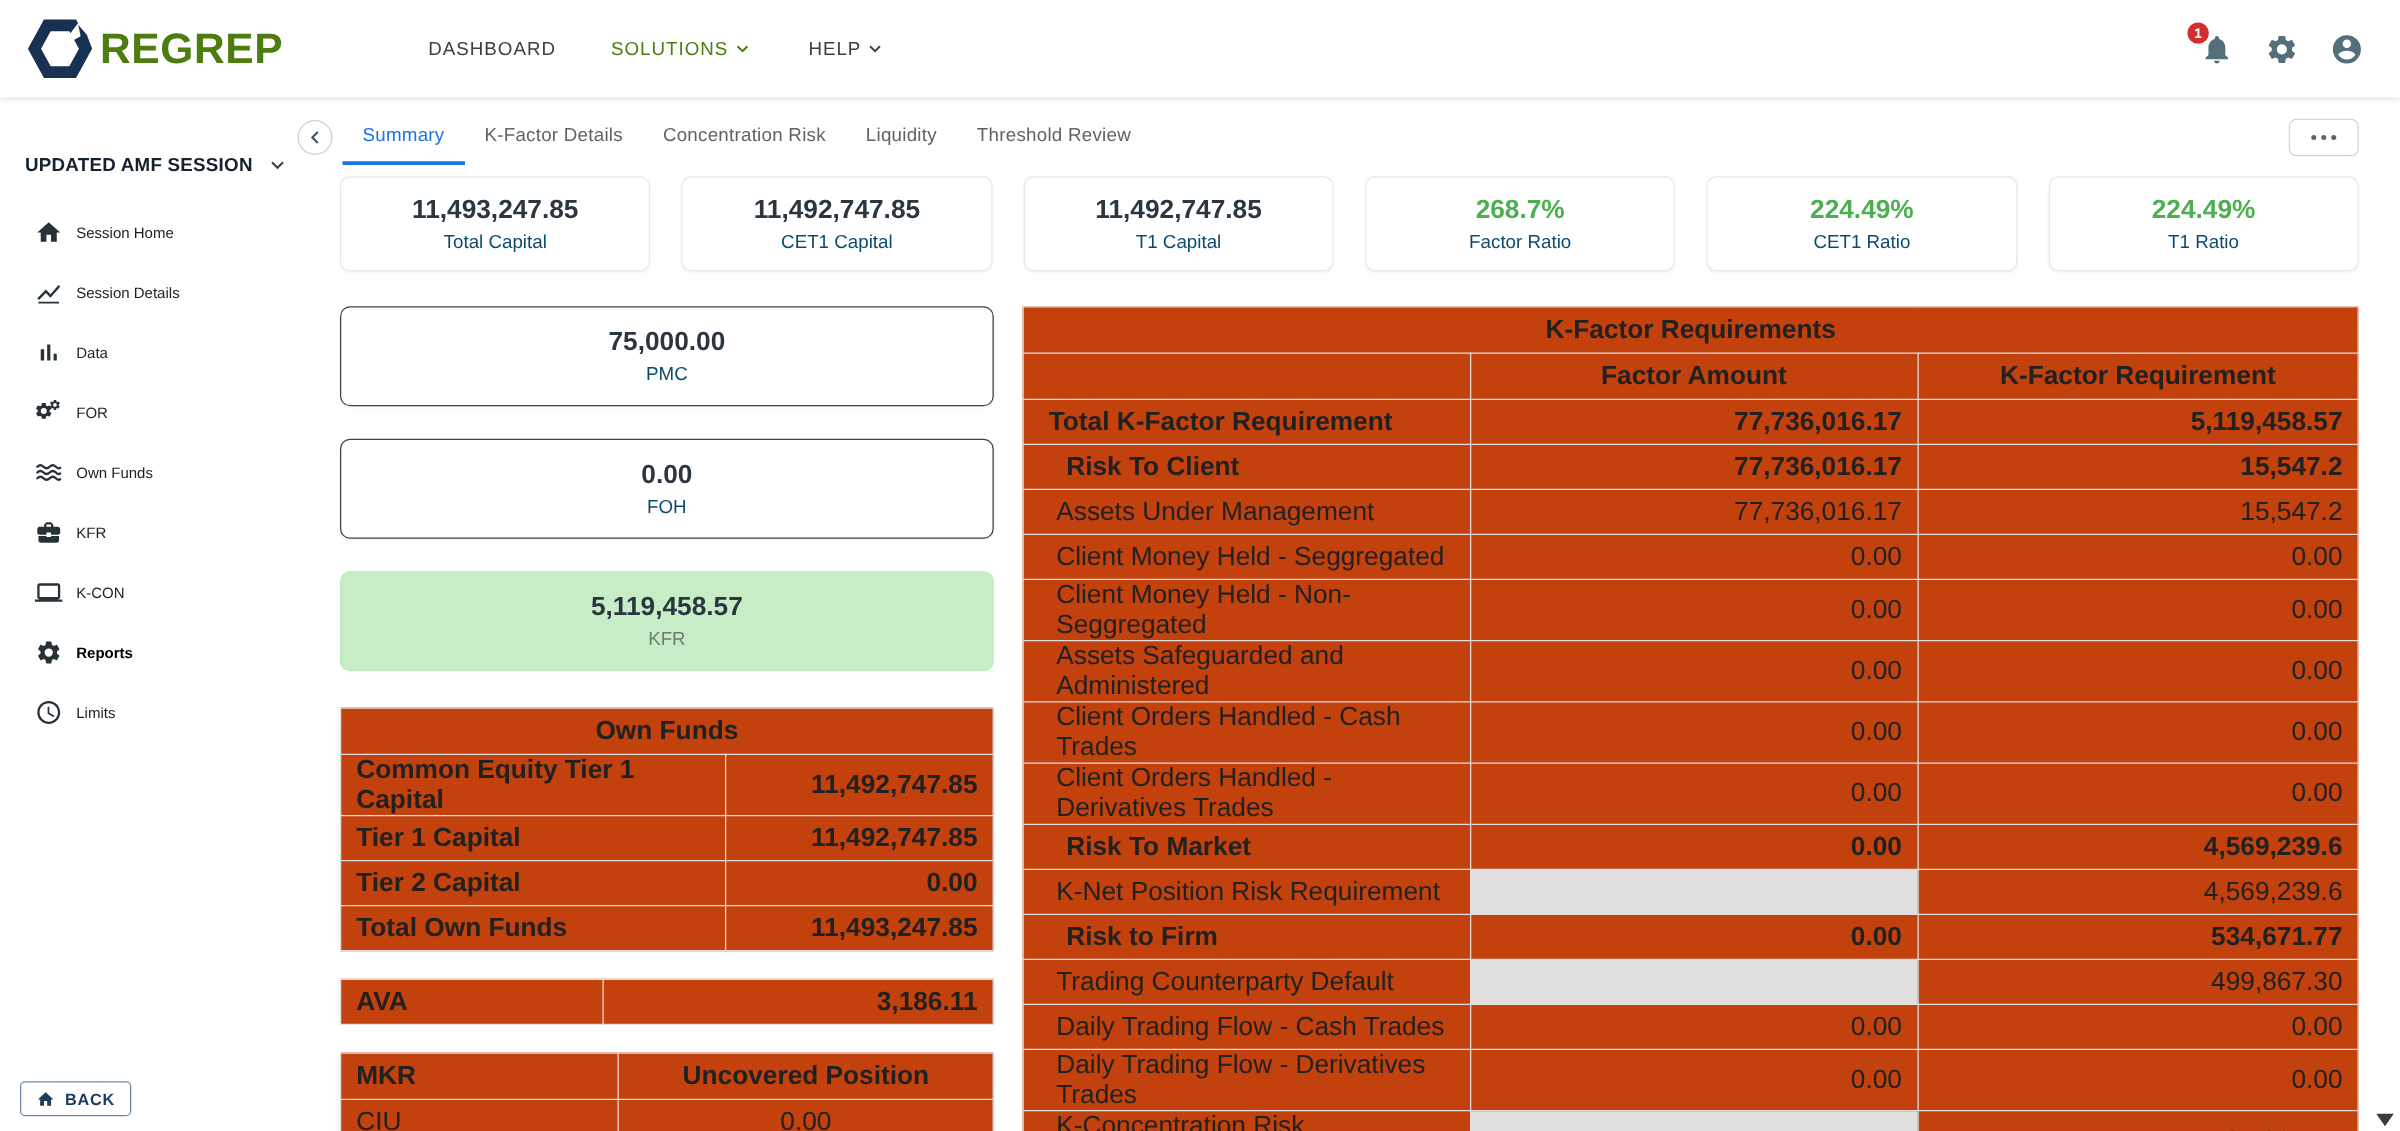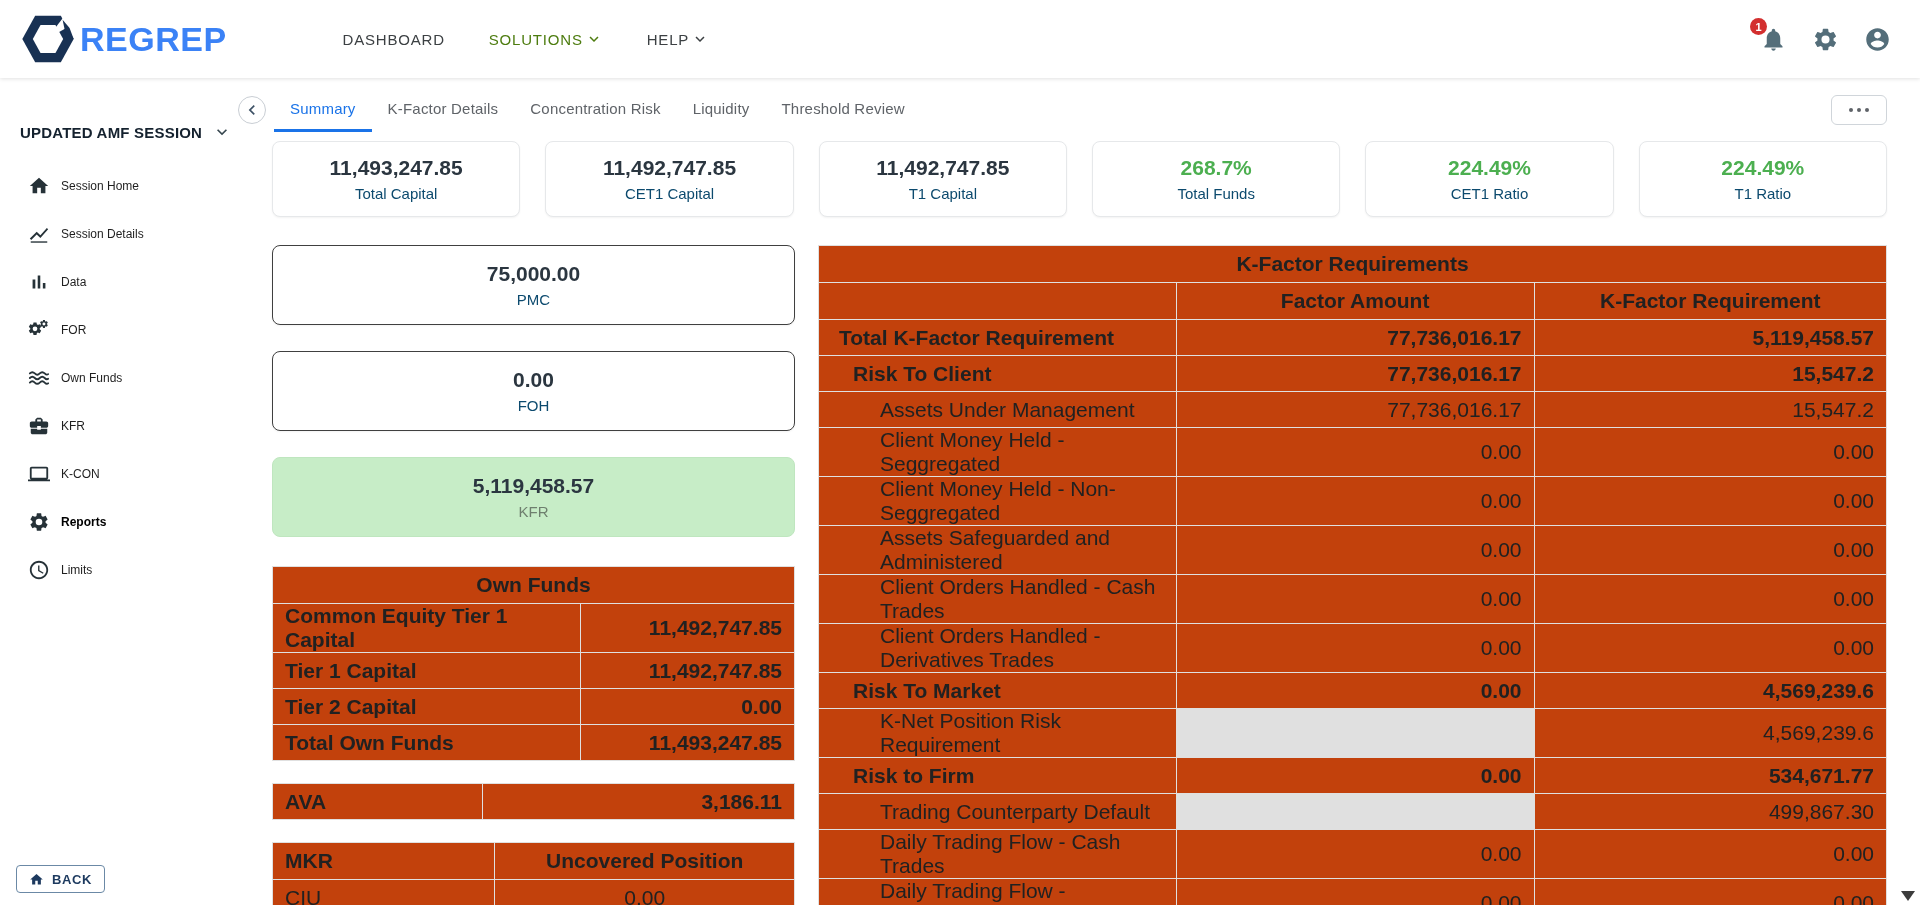--- a/index.html
+++ b/index.html
@@ -10,7 +10,7 @@
   
   .topbar{height:78px;flex:0 0 78px;display:flex;align-items:center;padding:0 28px 0 20px;background:#fff;box-shadow:0 1px 4px rgba(0,0,0,.12);position:relative;z-index:5}
   .brand{display:flex;align-items:center;gap:4px}
-  .brand-name{font-size:34px;font-weight:800;color:#3b82f6;letter-spacing:.5px}
+  .brand-name{font-size:34px;font-weight:800;color:#4d7c0f;letter-spacing:.5px}
   .topnav{display:flex;align-items:center;gap:44px;margin-left:116px}
   .topnav-item{display:flex;align-items:center;gap:2px;font-size:15px;font-weight:500;letter-spacing:.8px;color:#3c4043;cursor:pointer}
   .topnav-item.active{color:#4d7c0f}

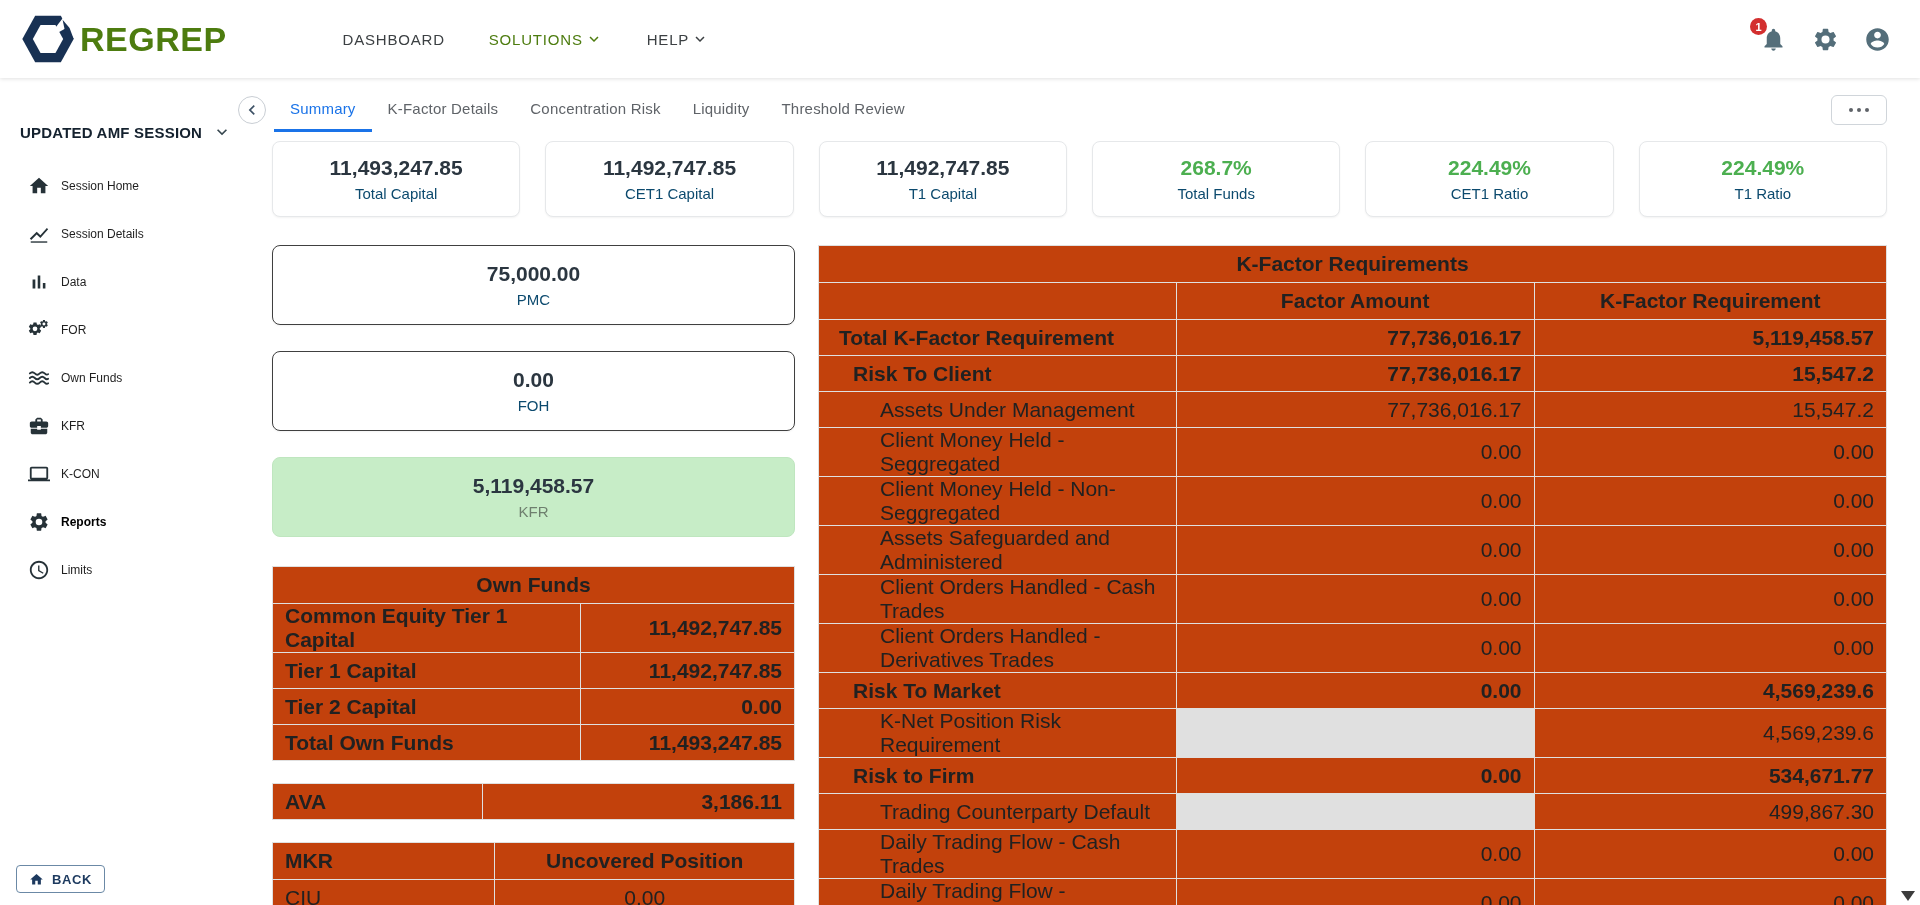--- a/index.html
+++ b/index.html
@@ -290,7 +290,7 @@
           </div>
           <div class="scard">
             <div class="scard-val green">268.7%</div>
-            <div class="scard-lbl">Total Funds</div>
+            <div class="scard-lbl">Factor Ratio</div>
           </div>
           <div class="scard">
             <div class="scard-val green">224.49%</div>

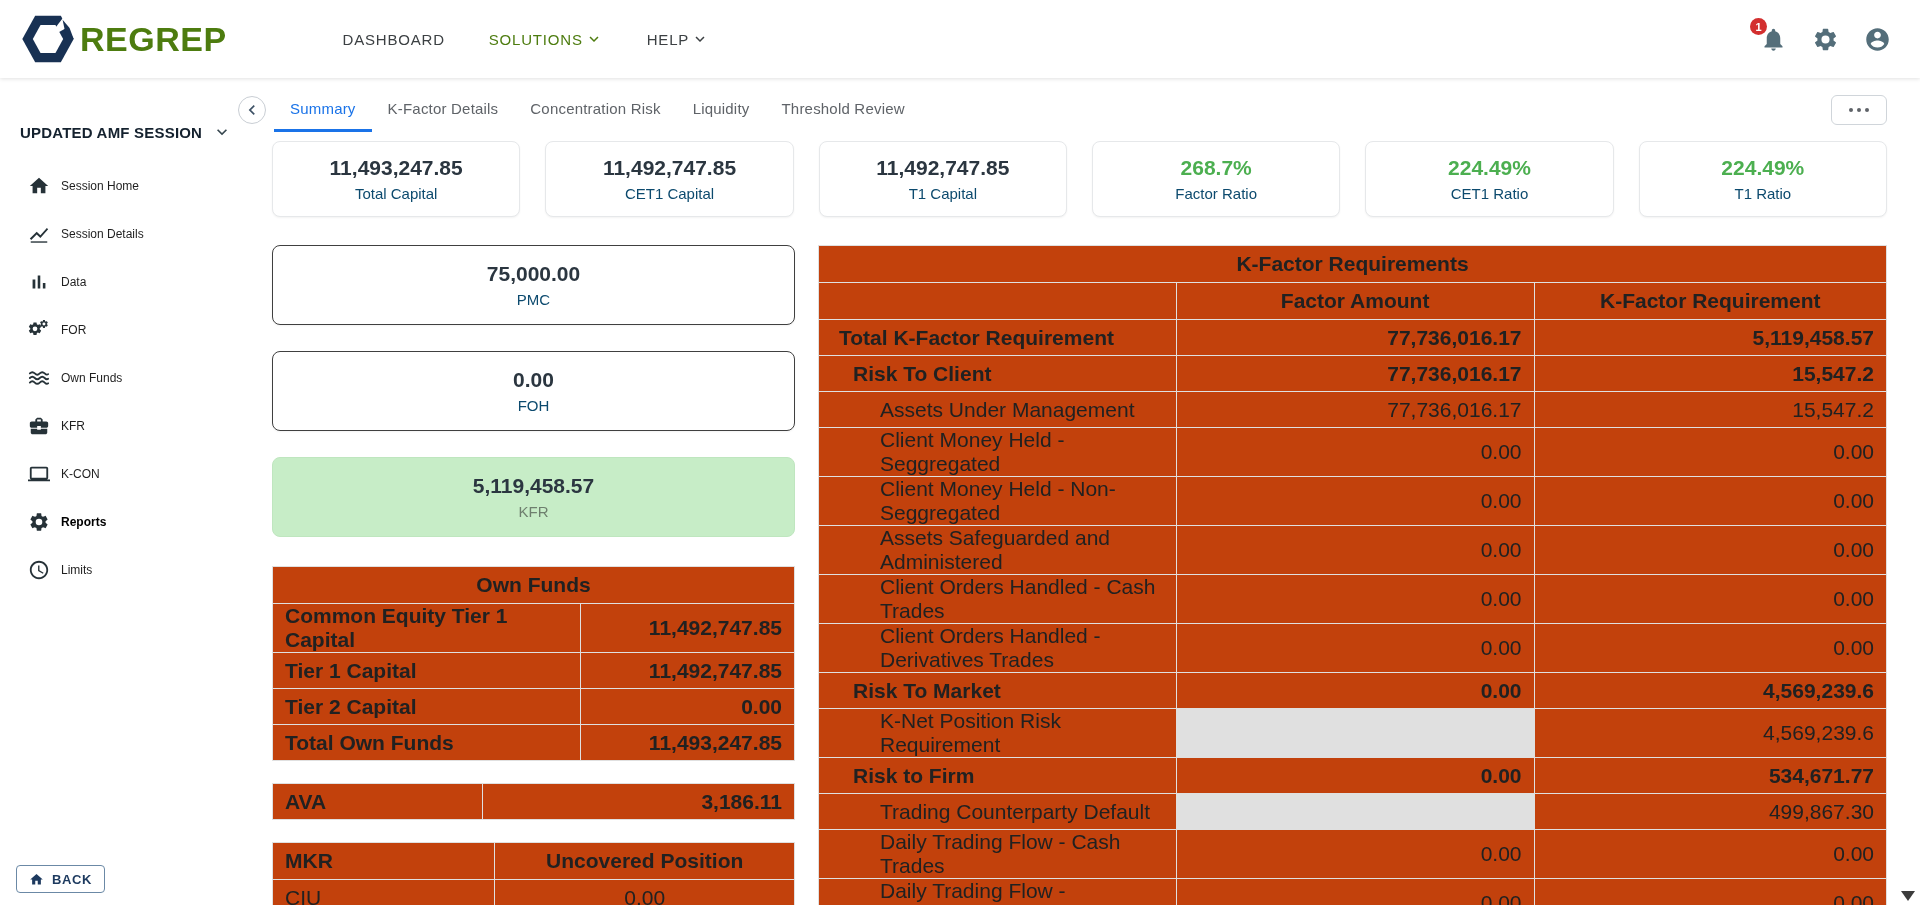--- a/index.html
+++ b/index.html
@@ -79,7 +79,7 @@
   td.kf-num.disabled{background:#e0e0e0}
   .kf-label.lvl0{padding-left:20px}
   .kf-label.lvl1{padding-left:34px}
-  .kf-label.lvl2{padding-left:61px}
+  .kf-label.lvl2{padding-left:26px}
 
   
   .scroll-corner{position:absolute;right:5px;bottom:4px;width:0;height:0;border-left:7px solid transparent;border-right:7px solid transparent;border-top:10px solid #3c3c3c}

